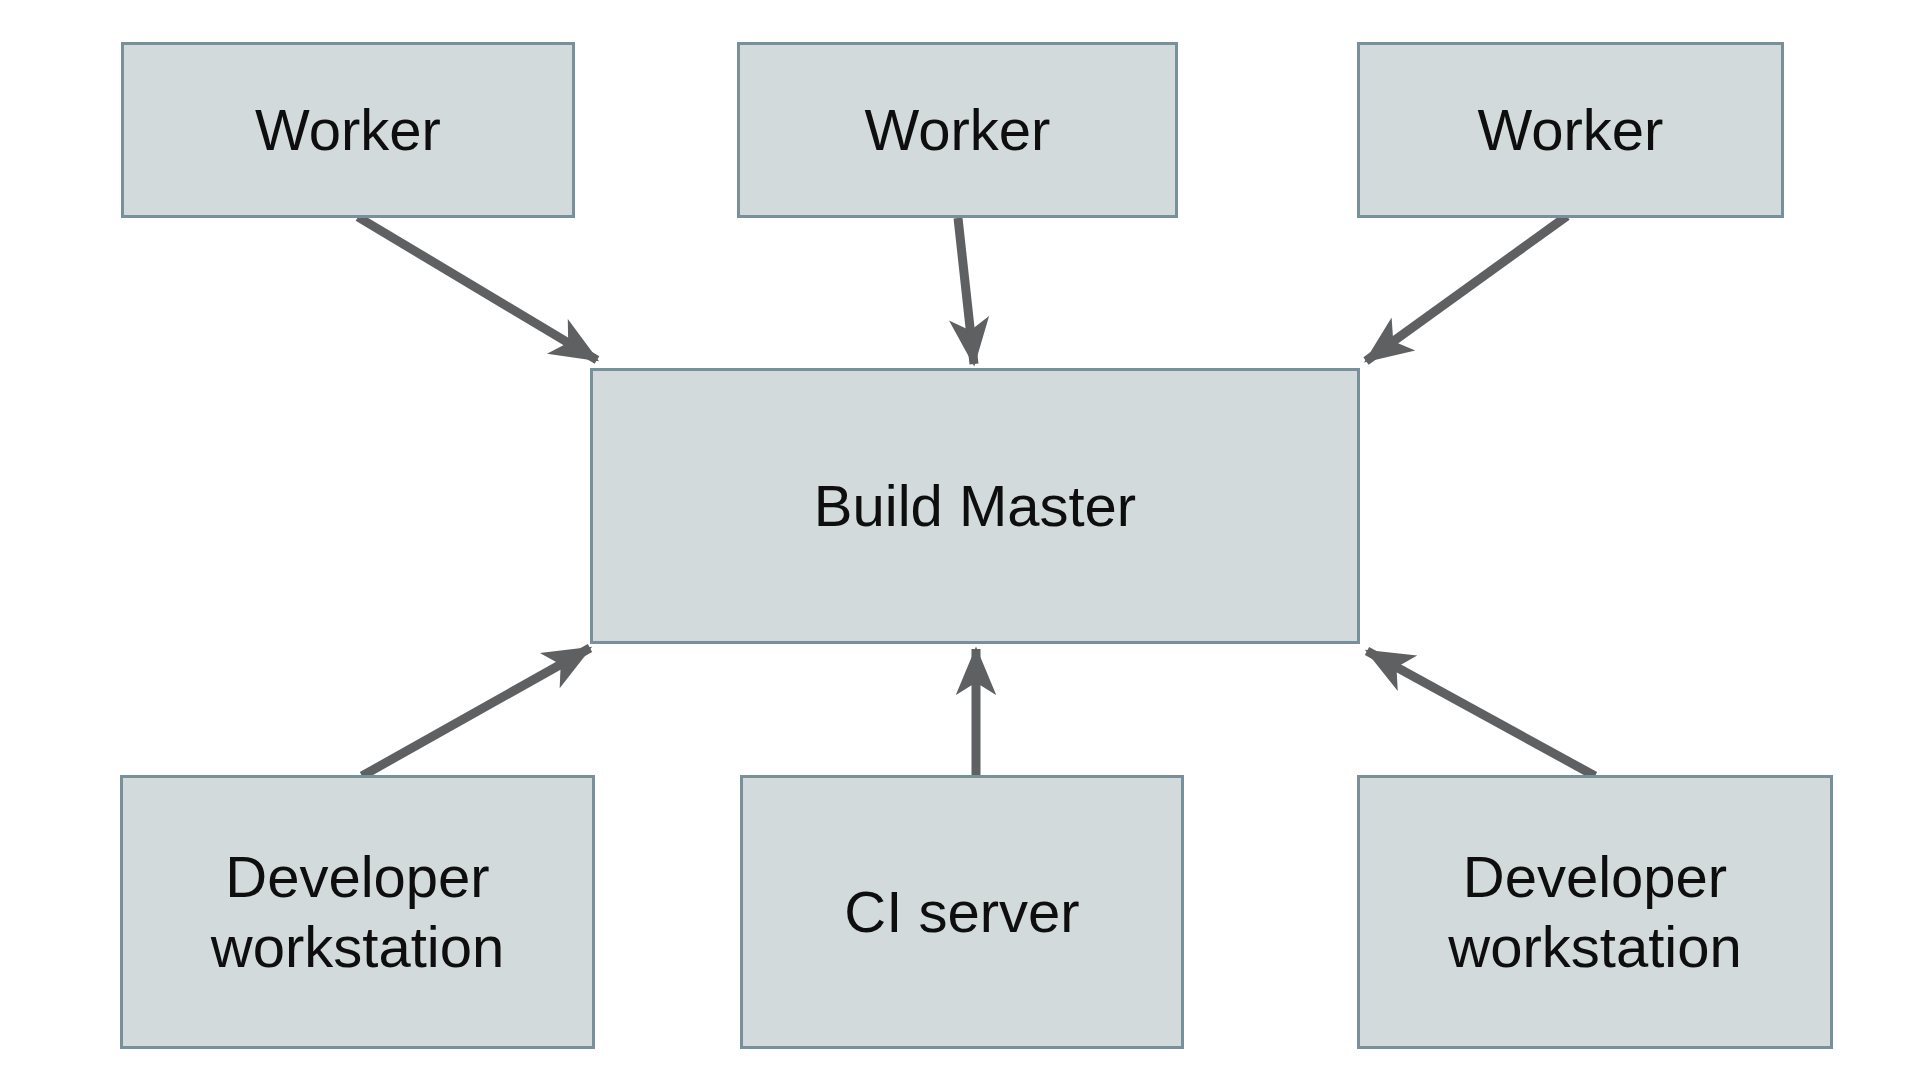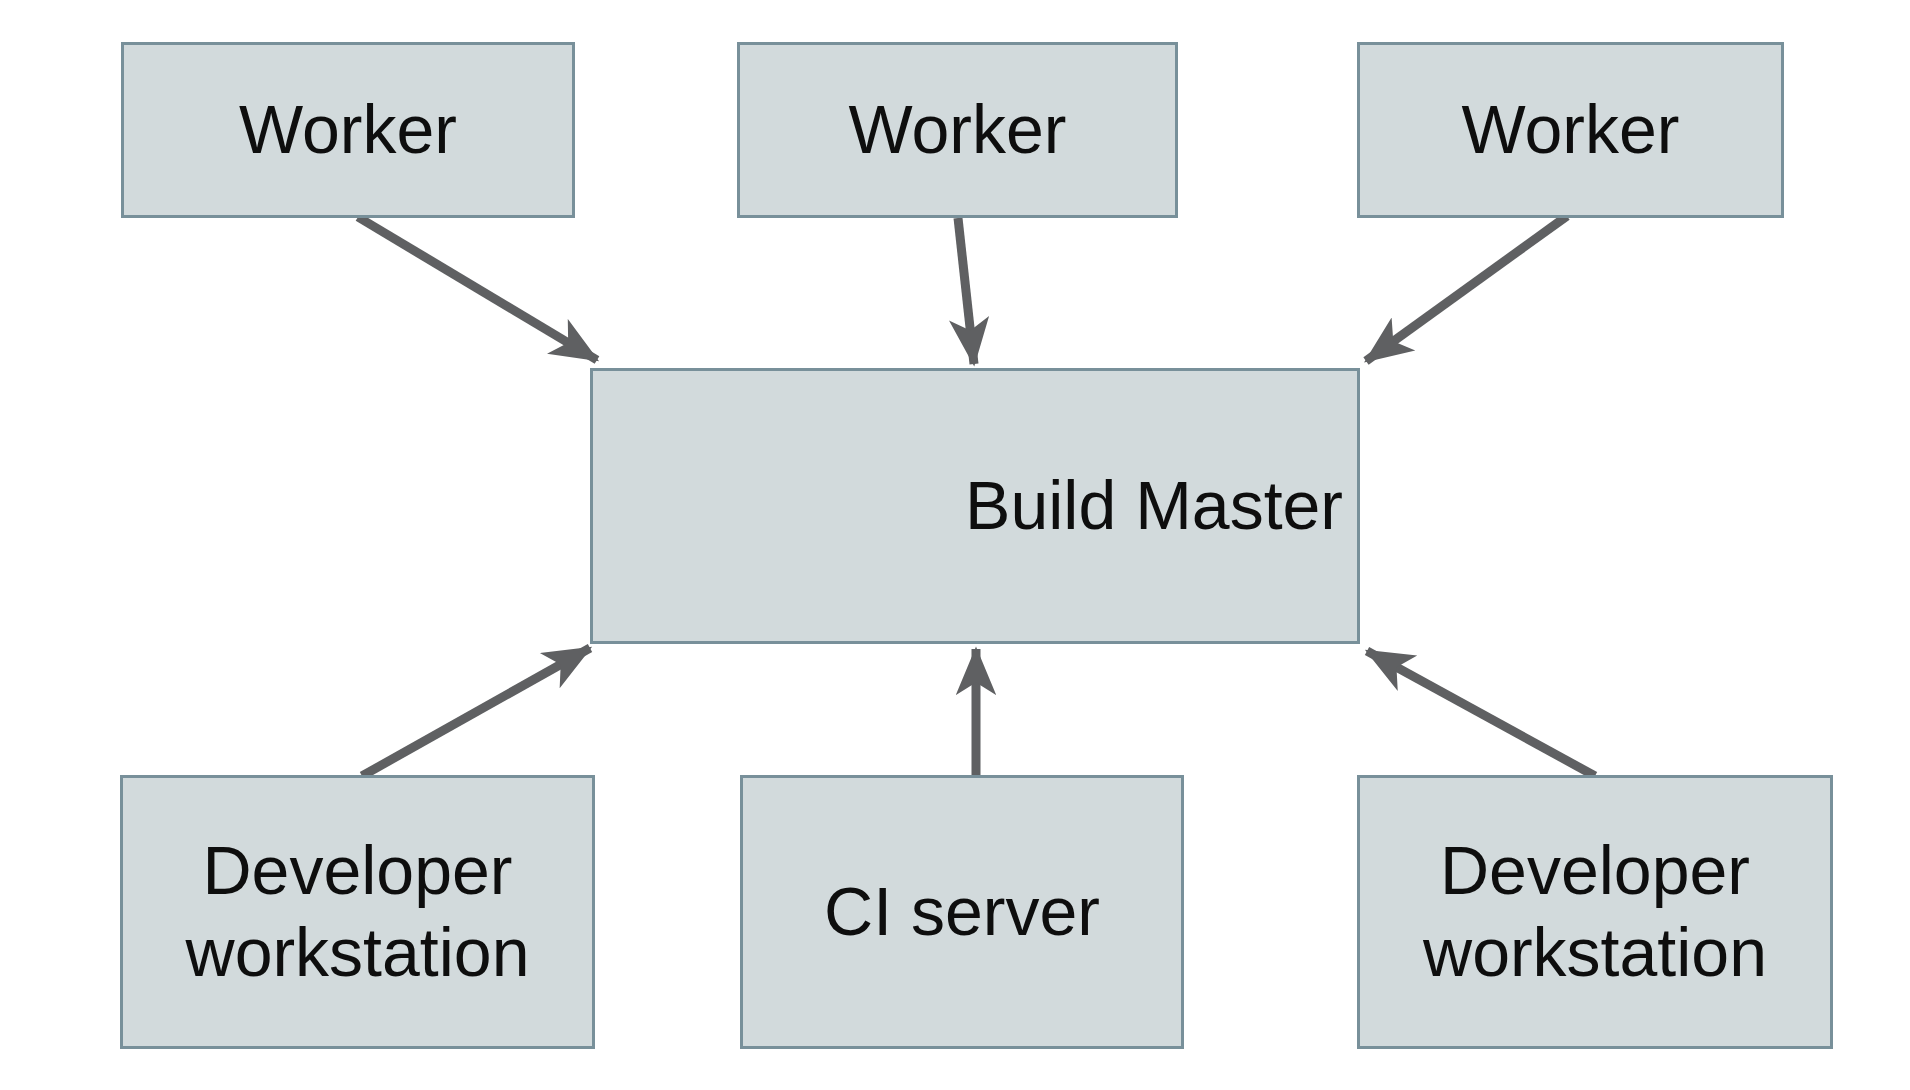--- a/index.html
+++ b/index.html
@@ -34,7 +34,7 @@
     text-align: center;
   }
   .node .label {
-    font-size: 68px;
+    font-size: 58px;
     line-height: 1.2;
     color: #0e0e0e;
     padding: 0 14px;

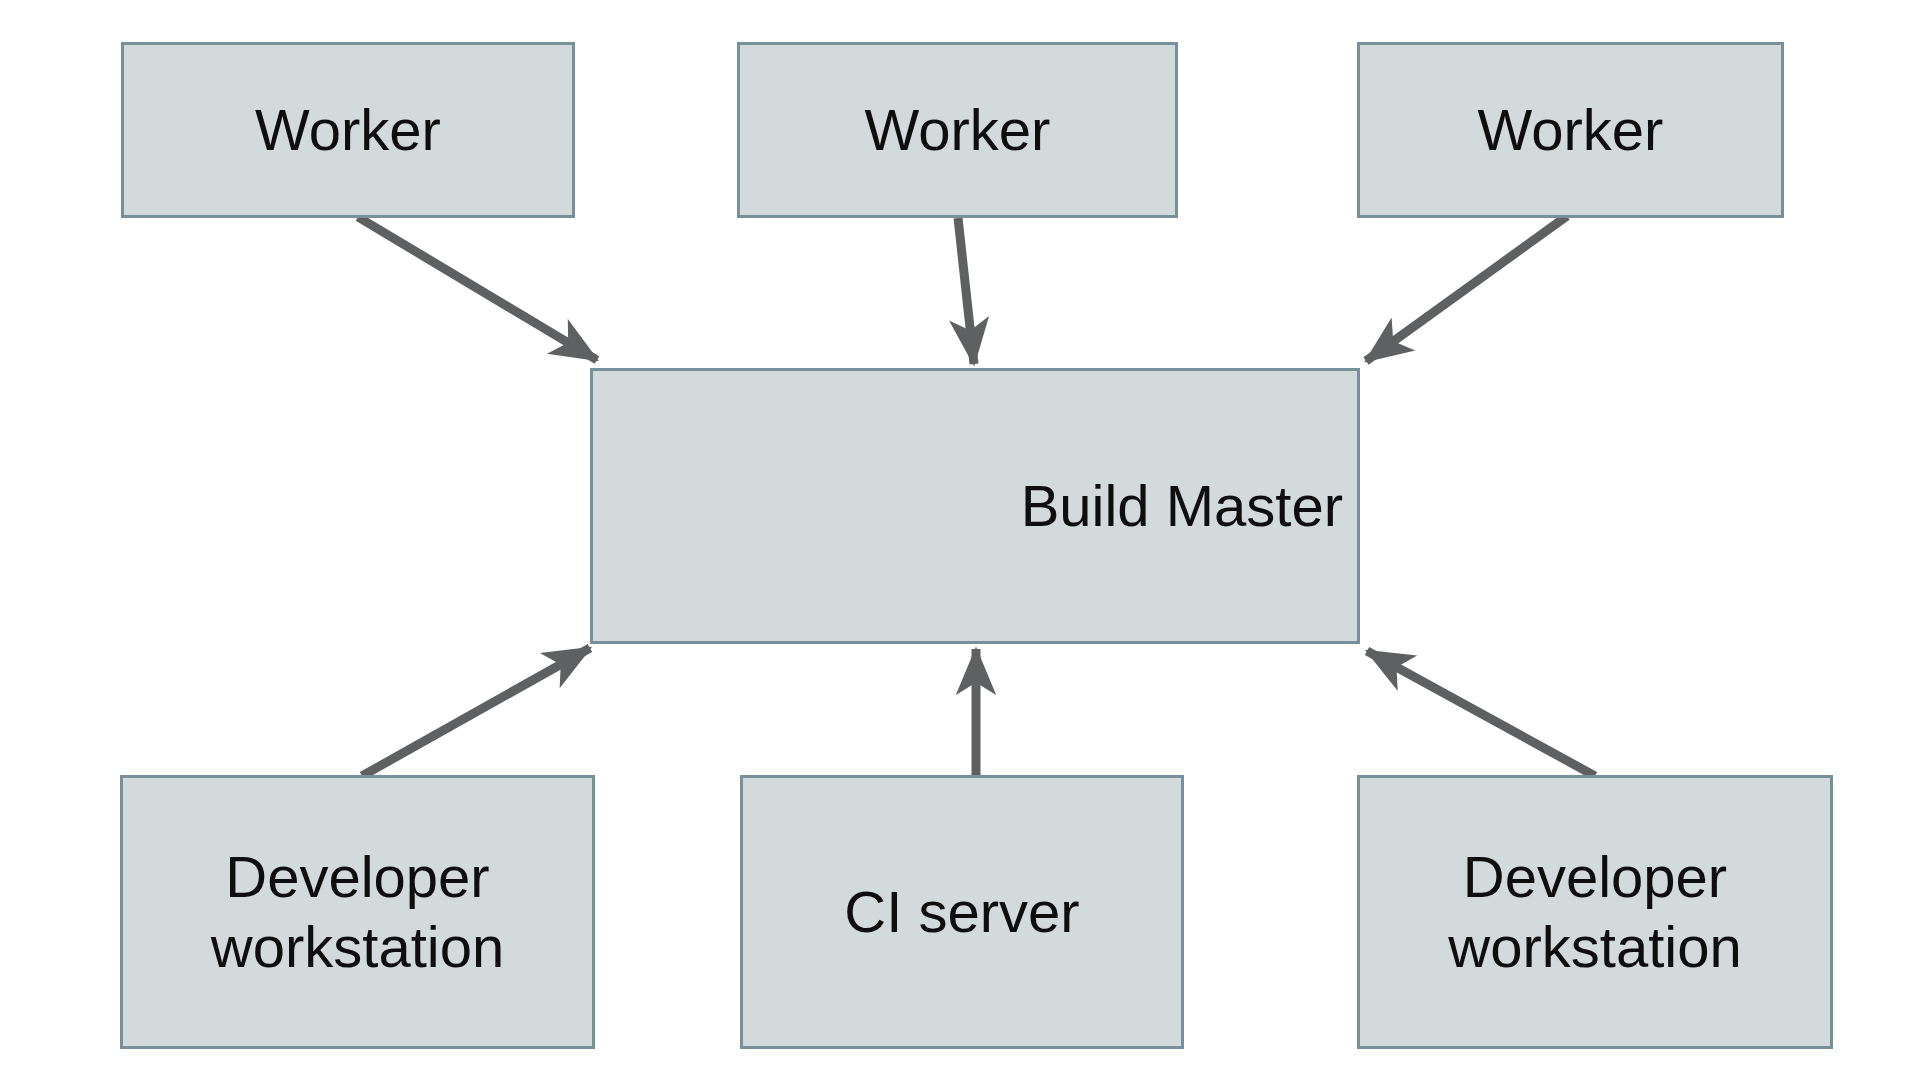--- a/index.html
+++ b/index.html
@@ -43,7 +43,7 @@
   .n-worker-left    { left: 121px;  top: 42px;  width: 454px; height: 176px; }
   .n-worker-middle  { left: 737px;  top: 42px;  width: 441px; height: 176px; }
   .n-worker-right   { left: 1357px; top: 42px;  width: 427px; height: 176px; }
-  .n-build-master   { left: 590px;  top: 368px; width: 770px; height: 276px; justify-content: flex-end; }
+  .n-build-master   { left: 590px;  top: 368px; width: 770px; height: 276px; }
   .n-dev-left       { left: 120px;  top: 775px; width: 475px; height: 274px; }
   .n-ci-server      { left: 740px;  top: 775px; width: 444px; height: 274px; }
   .n-dev-right      { left: 1357px; top: 775px; width: 476px; height: 274px; }

